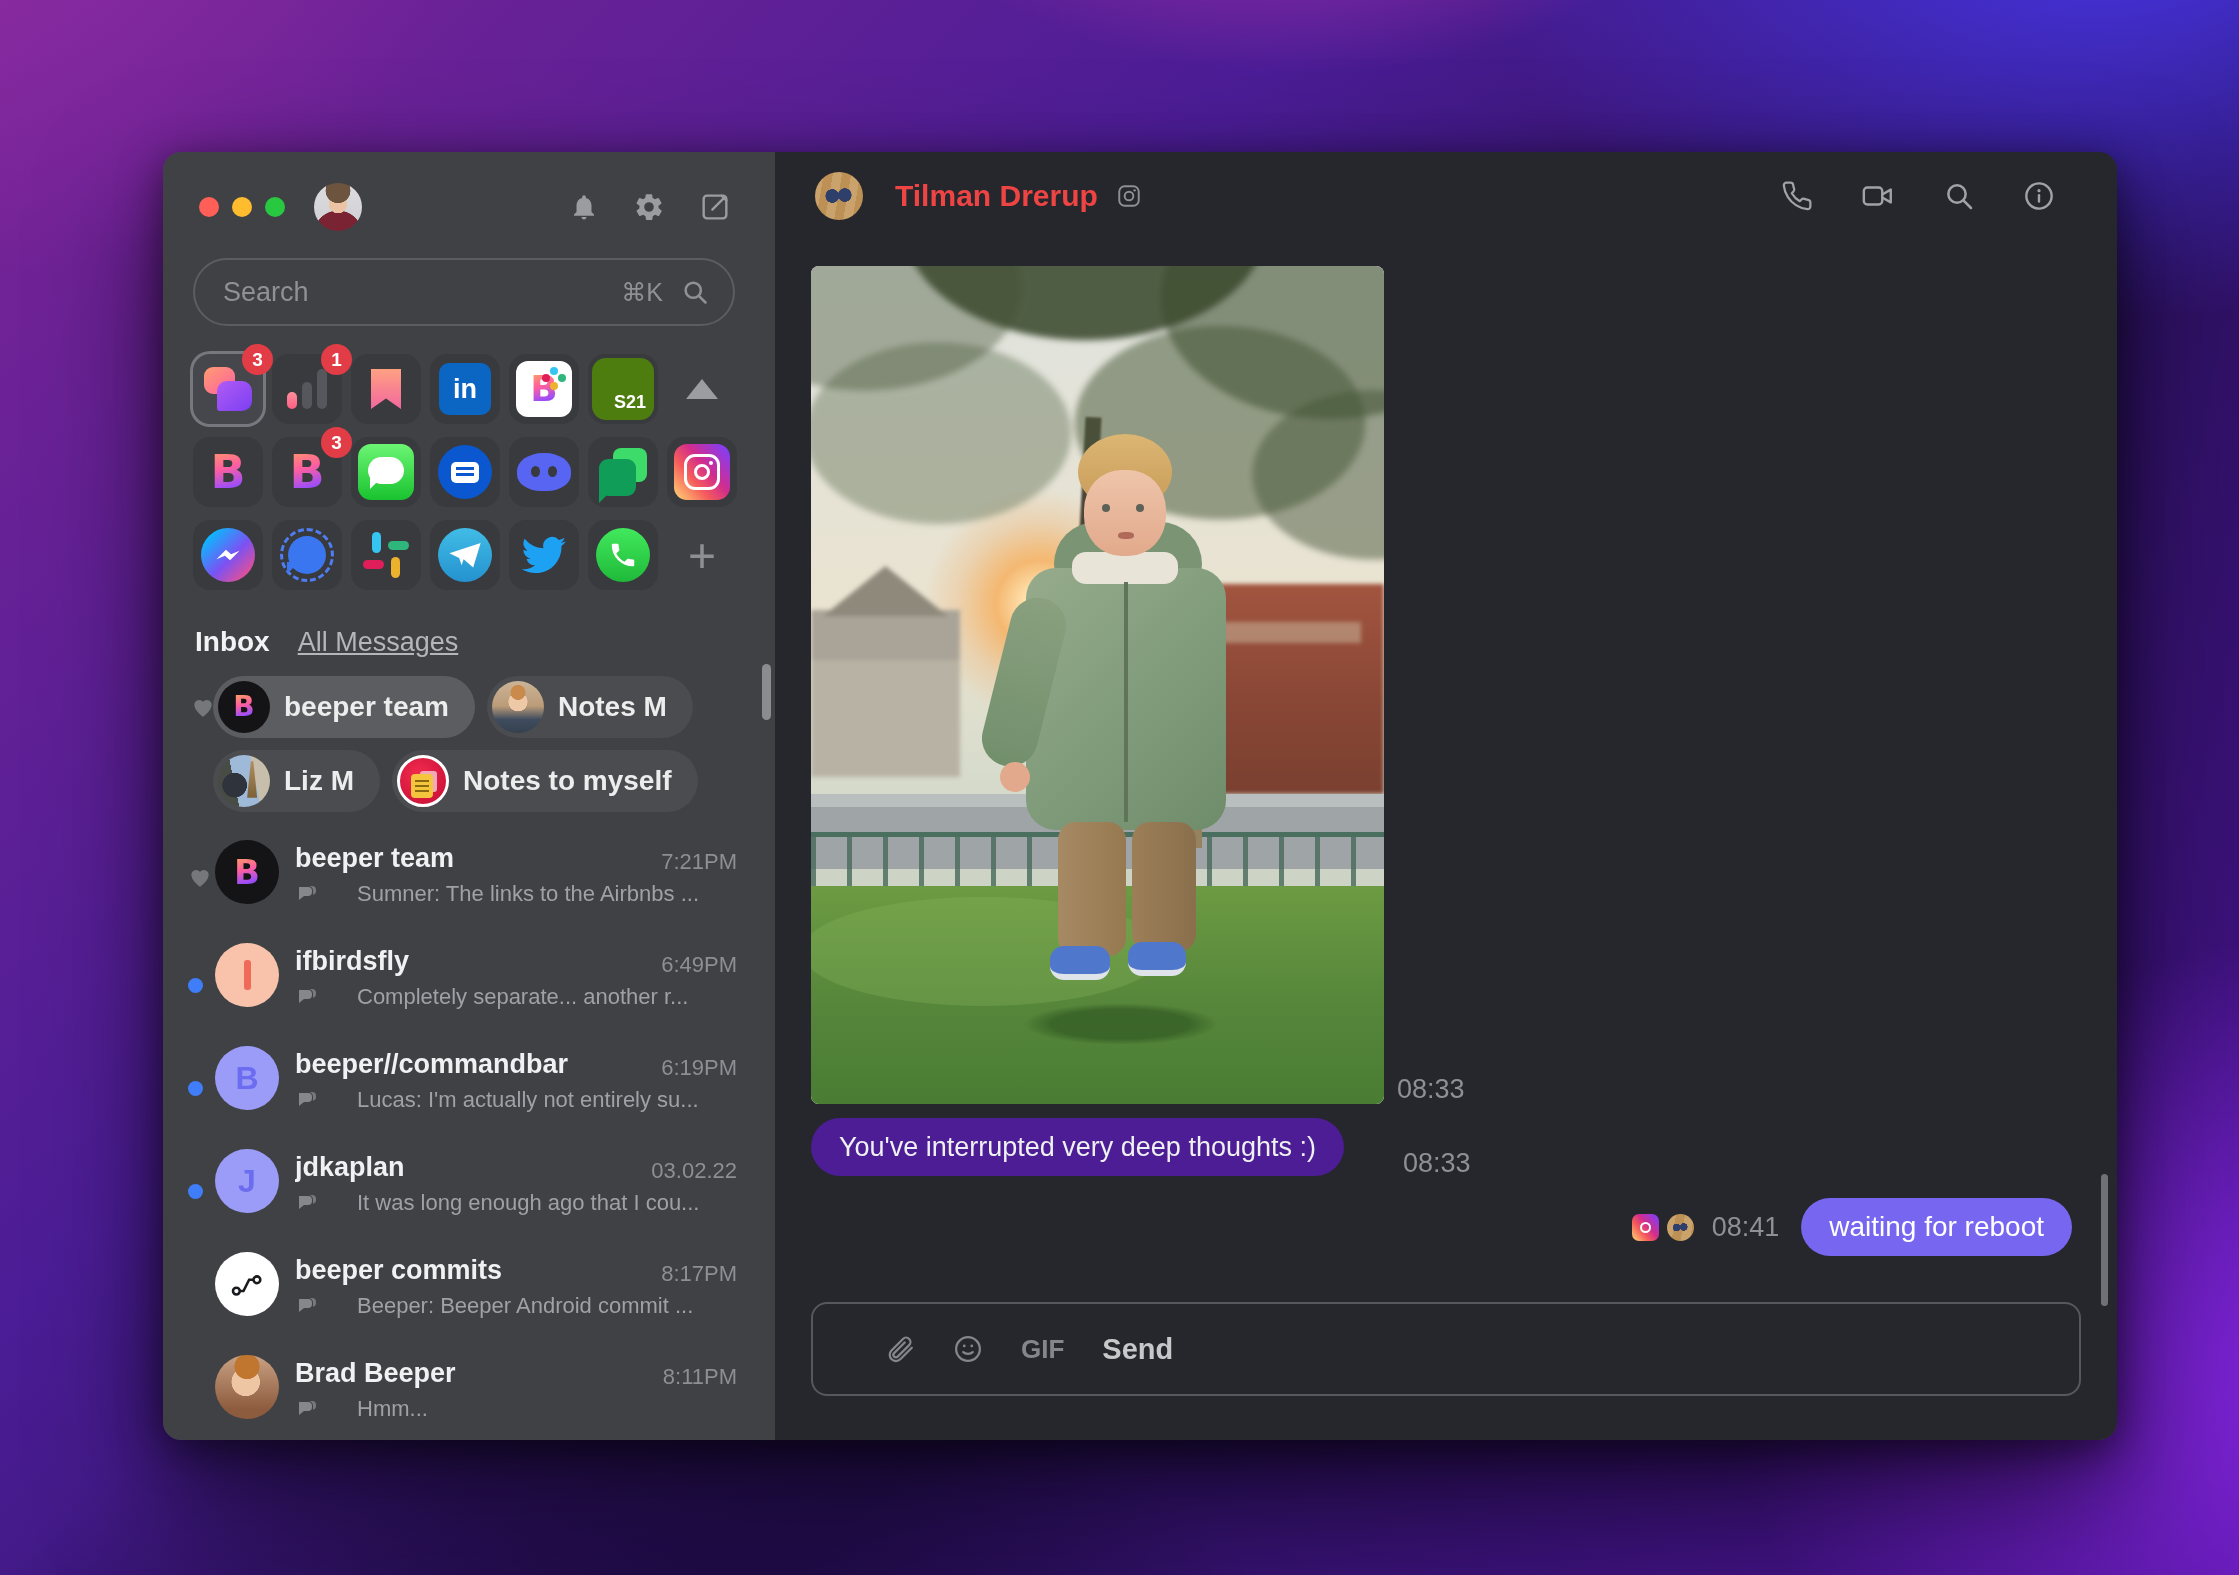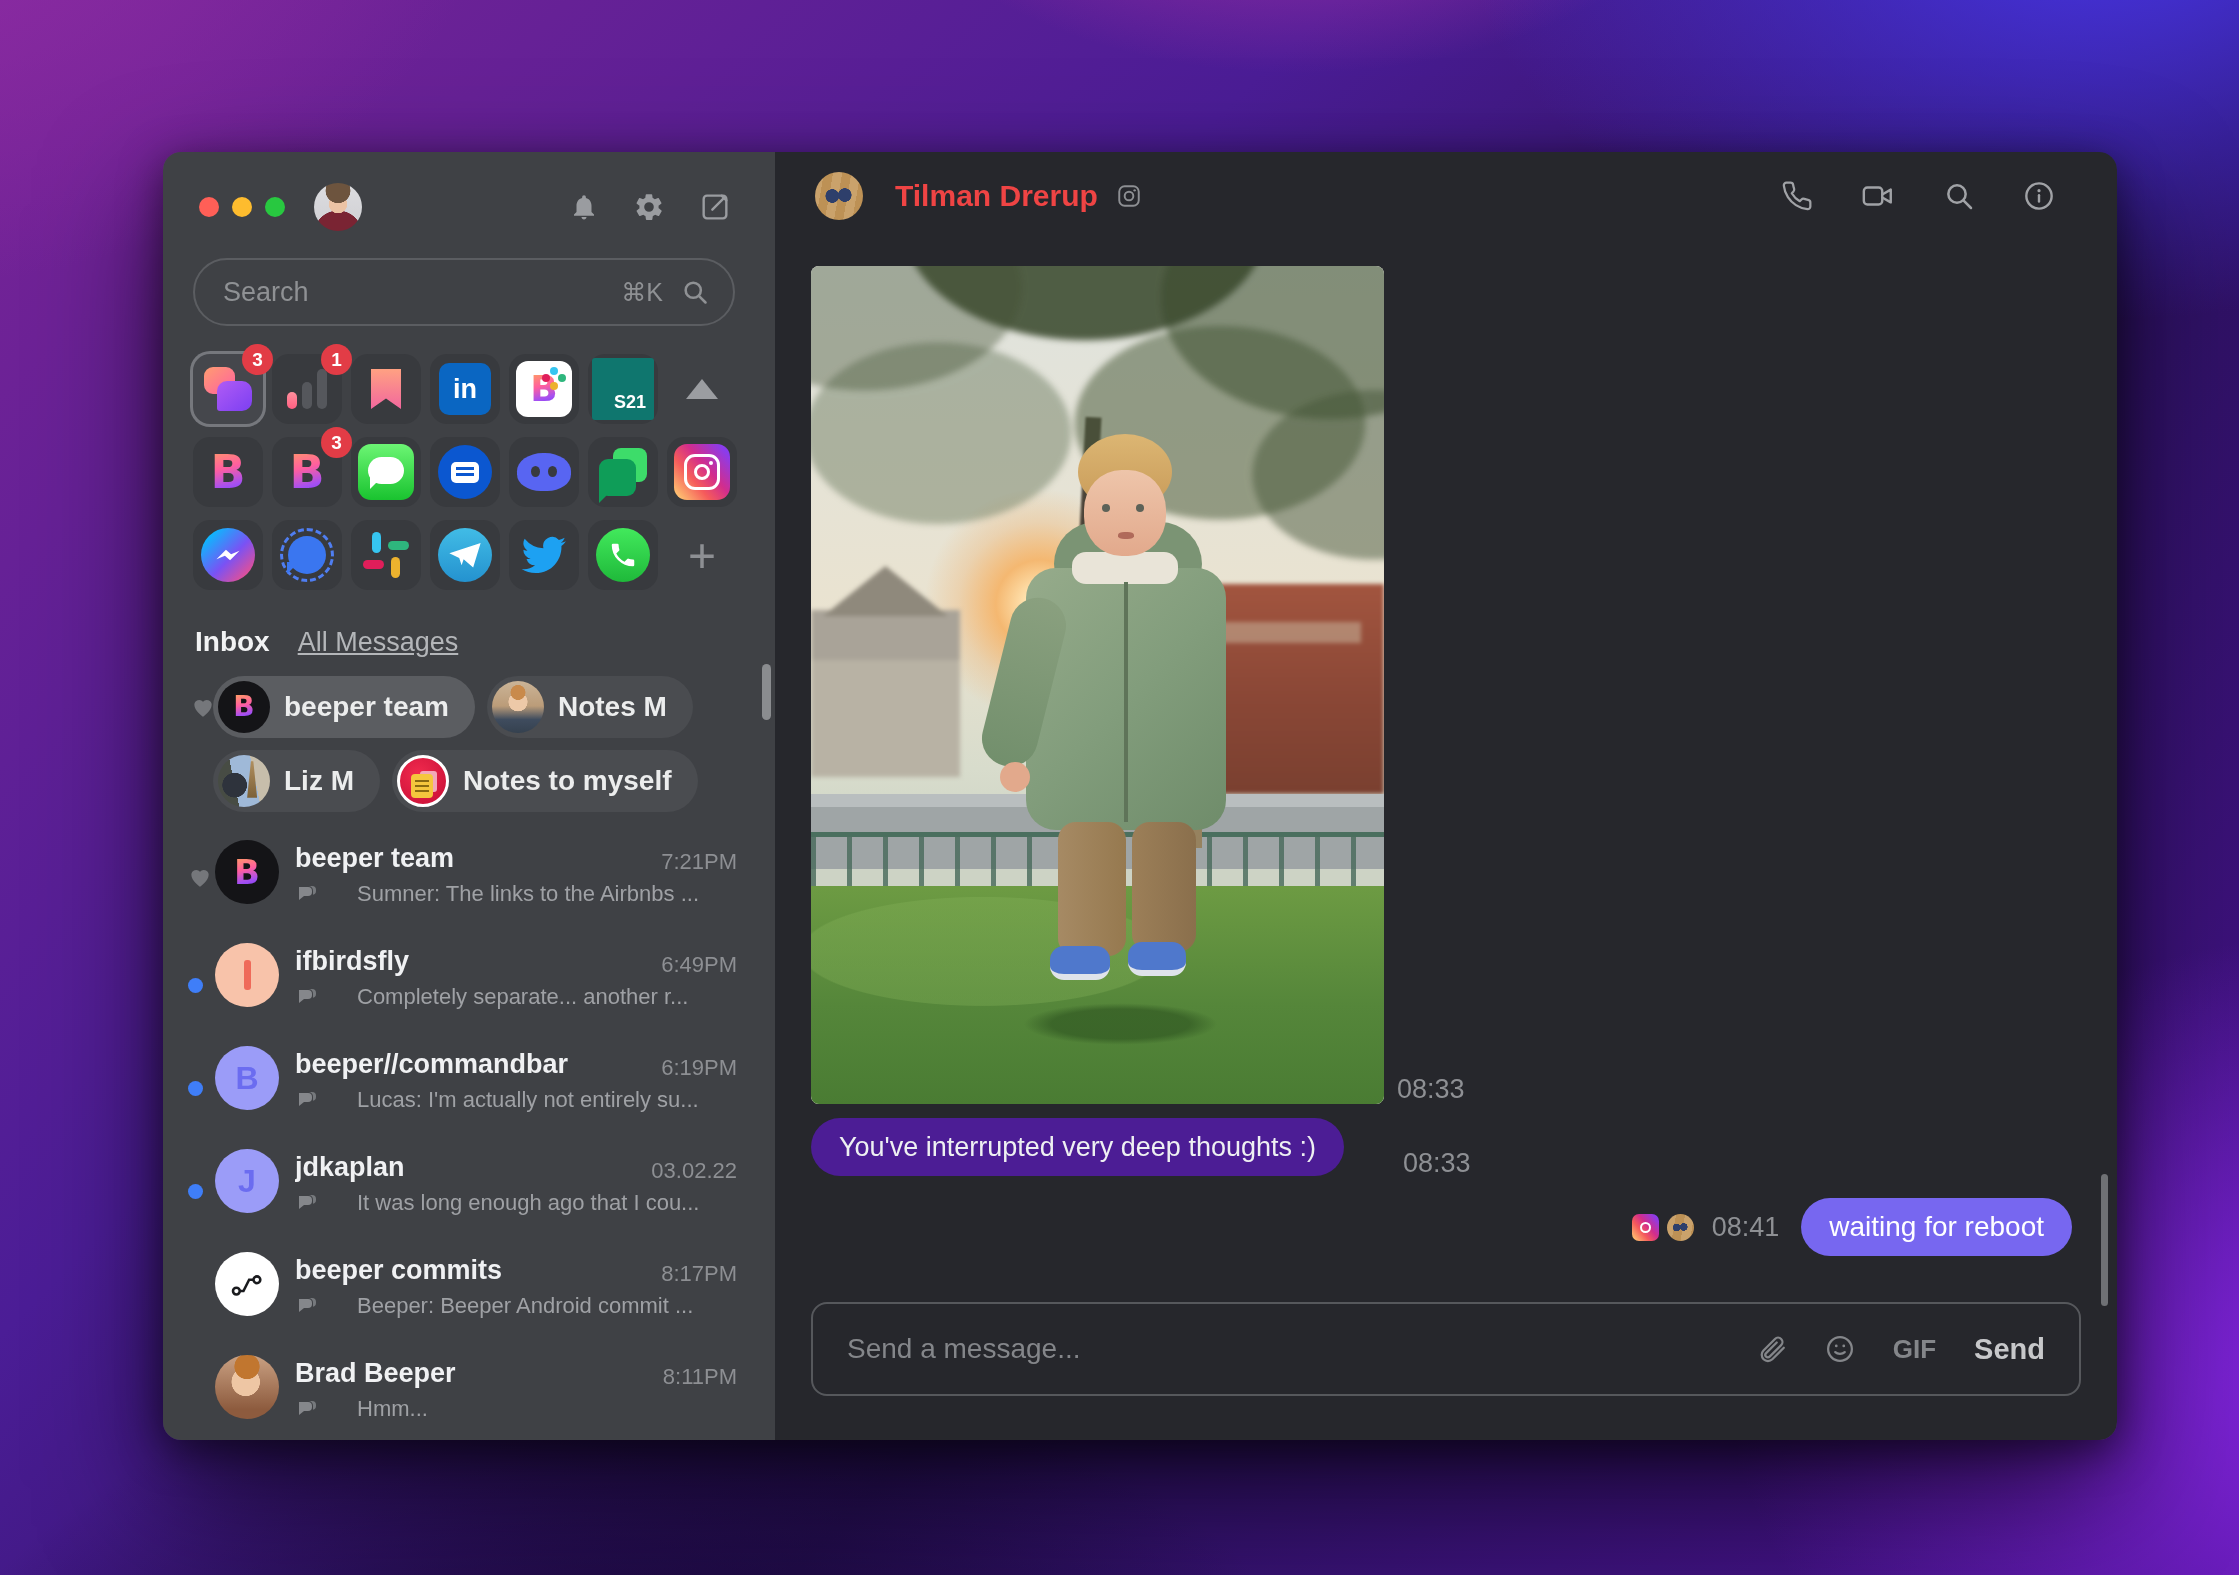--- a/index.html
+++ b/index.html
@@ -74,7 +74,7 @@
   .ic-bslack .d2{ top:13px; right:6px;  background:#2EB67D; }
   .ic-bslack .d3{ top:21px; right:14px; background:#ECB22E; }
   .ic-bslack .d4{ top:13px; right:22px; background:#E01E5A; }
-  .ic-s21 { width:62px; height:62px; border-radius:3px; background:#0f766e; position:relative; }
+  .ic-s21 { width:62px; height:62px; border-radius:14px; background:#4d7c0f; position:relative; }
   .ic-s21 span { position:absolute; right:8px; bottom:7px; color:#fff; font-weight:700; font-size:18px; }
   .ic-beeper .bletter { font-size:46px; }
   .ic-imessage { width:56px; height:56px; border-radius:13px;

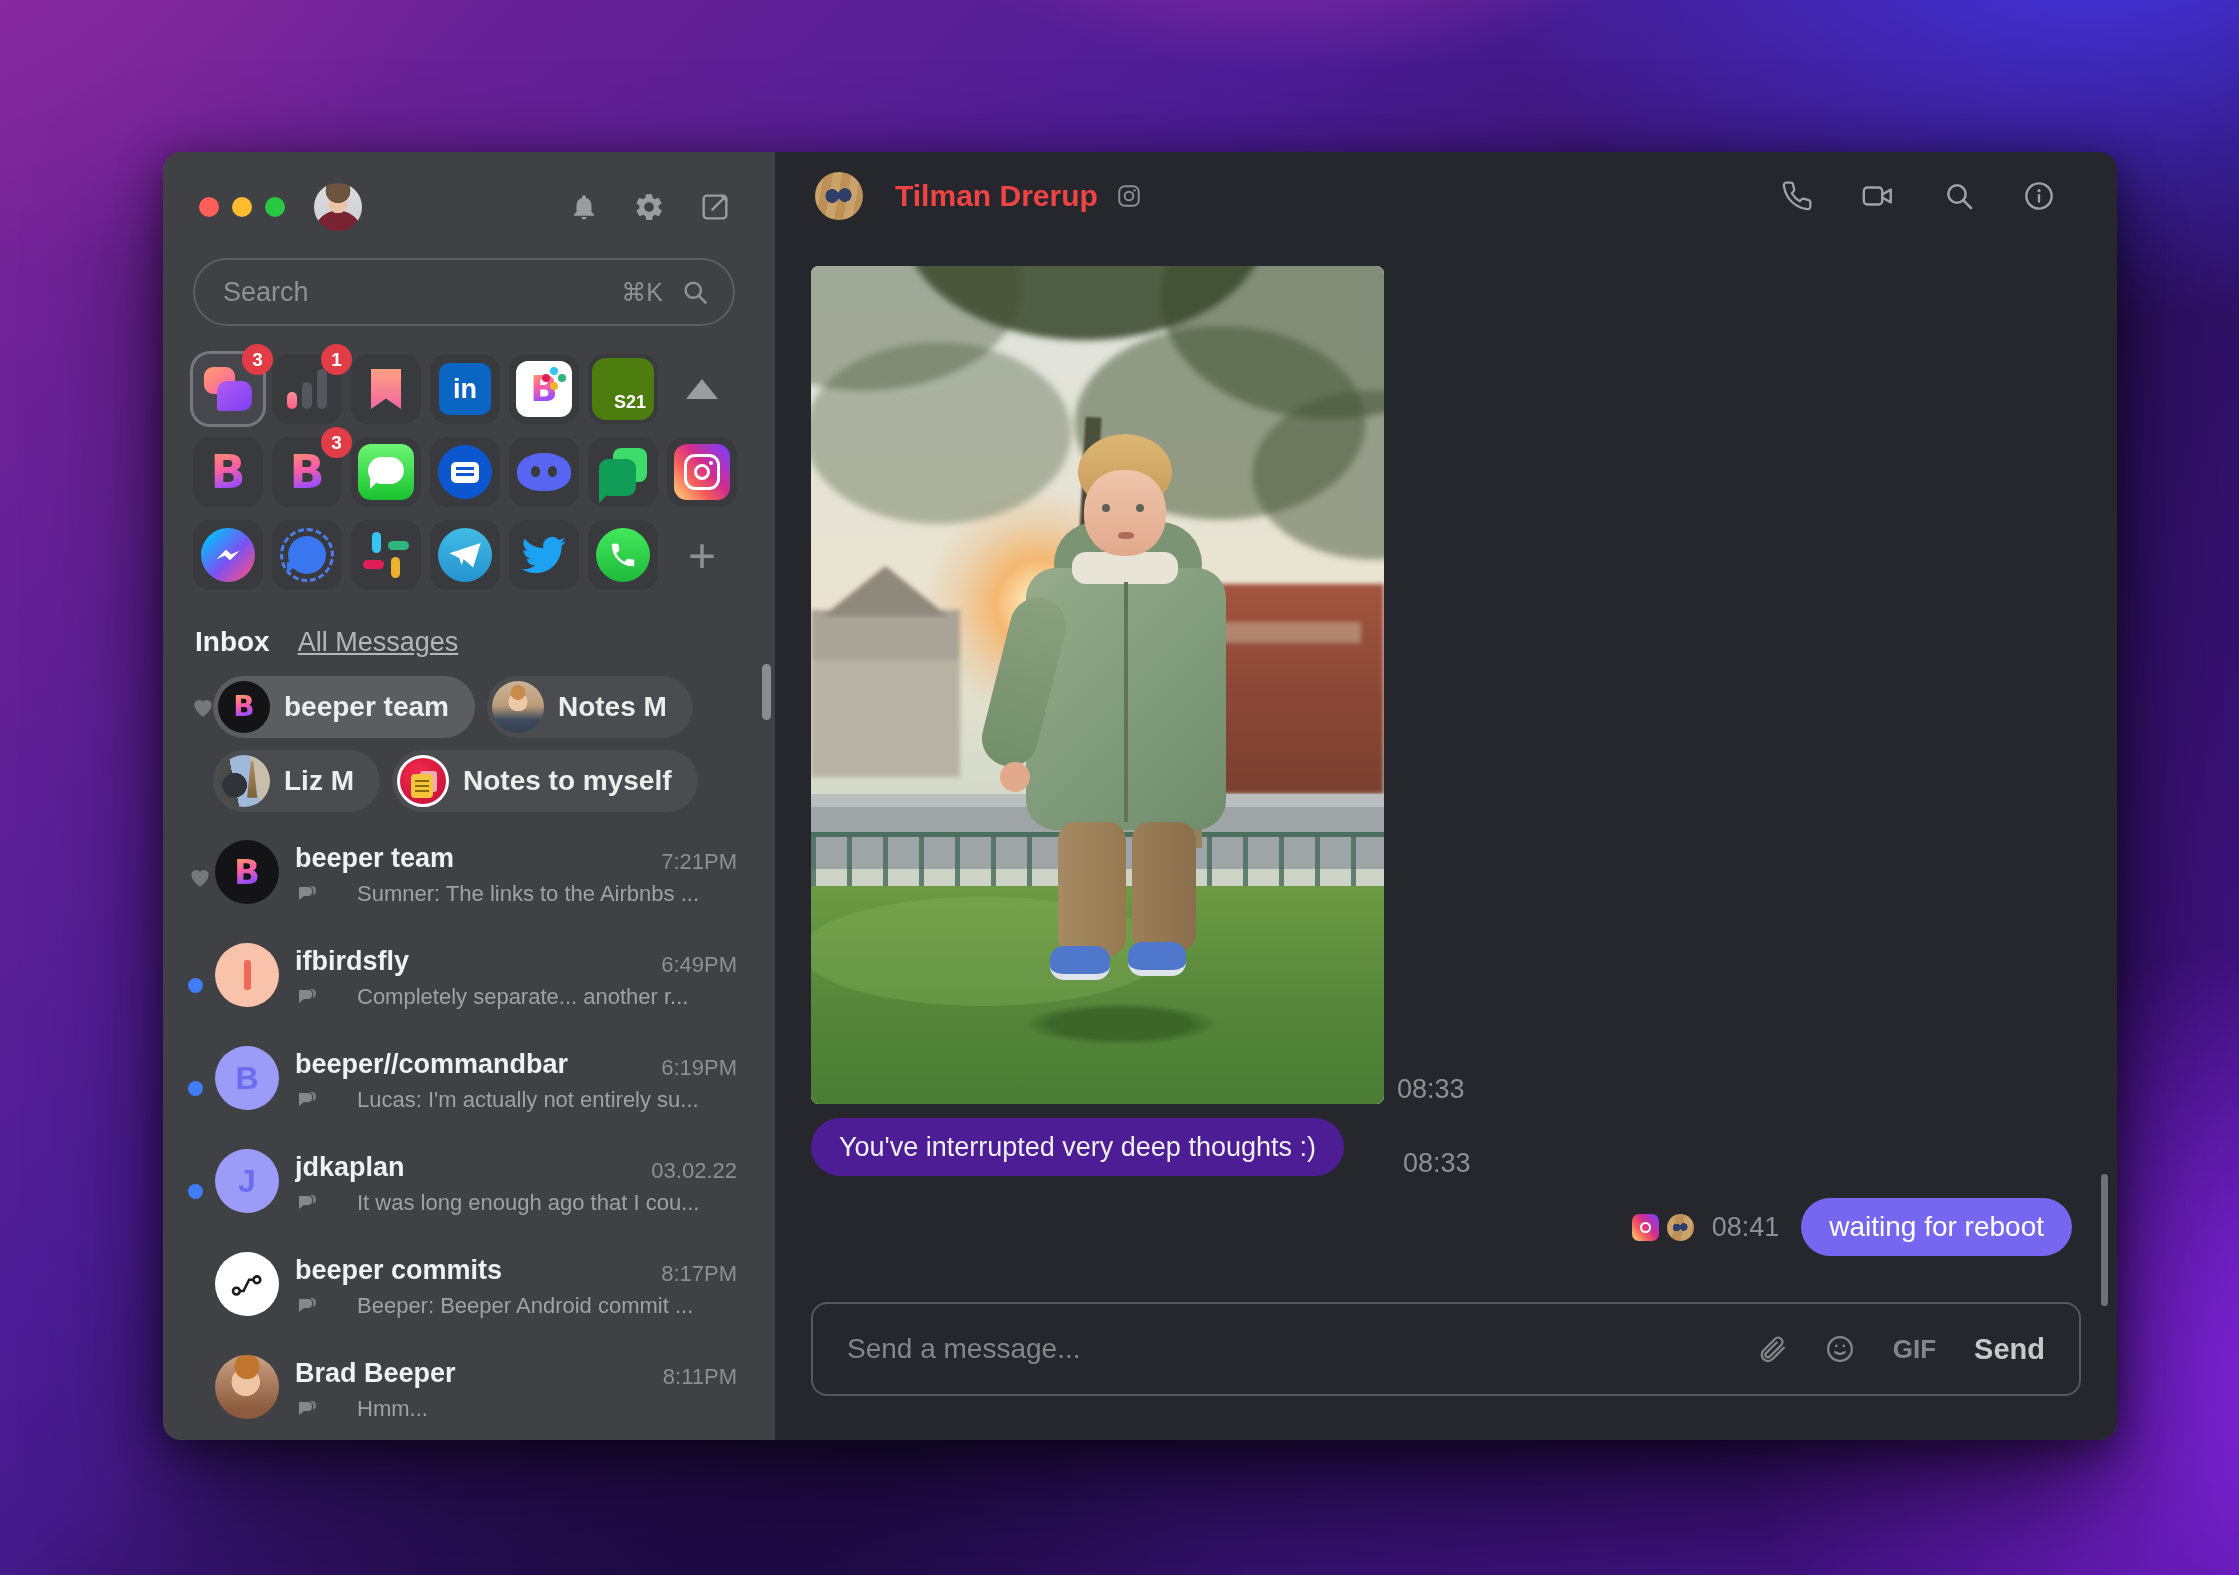--- a/index.html
+++ b/index.html
@@ -670,7 +670,6 @@
       <span class="ch-scroll"></span>
 
       <div class="composer">
-        <input placeholder="Send a message..." style="">
         <span class="cmp-ic">
           <svg width="30" height="30" viewBox="0 0 24 24" fill="none" stroke="currentColor" stroke-width="1.8" stroke-linecap="round" stroke-linejoin="round">
               <path d="M21.44 11.05l-9.19 9.19a5 5 0 0 1-7.07-7.07l9.19-9.19a3.5 3.5 0 0 1 4.95 4.95l-9.2 9.19a2 2 0 0 1-2.83-2.83l8.49-8.48"></path>

